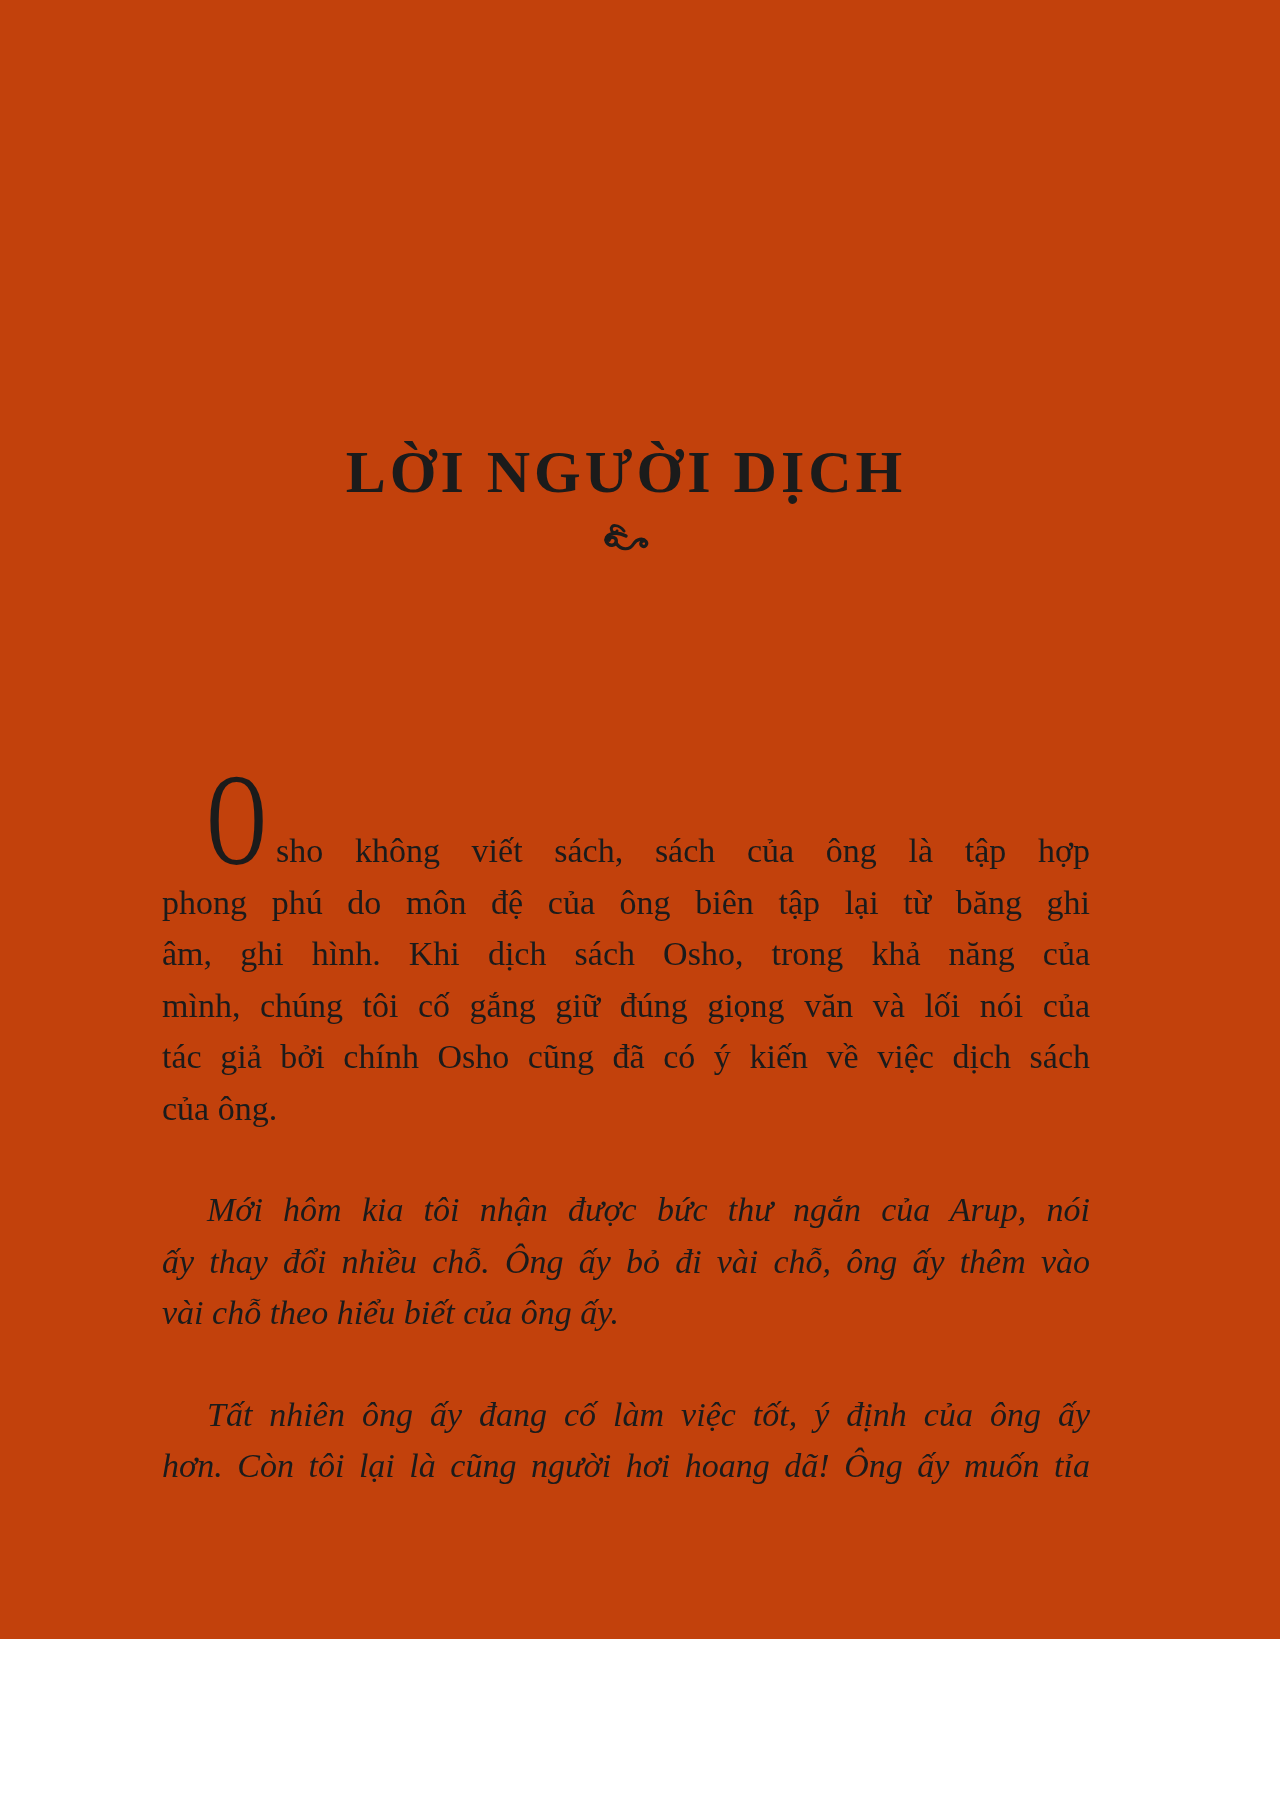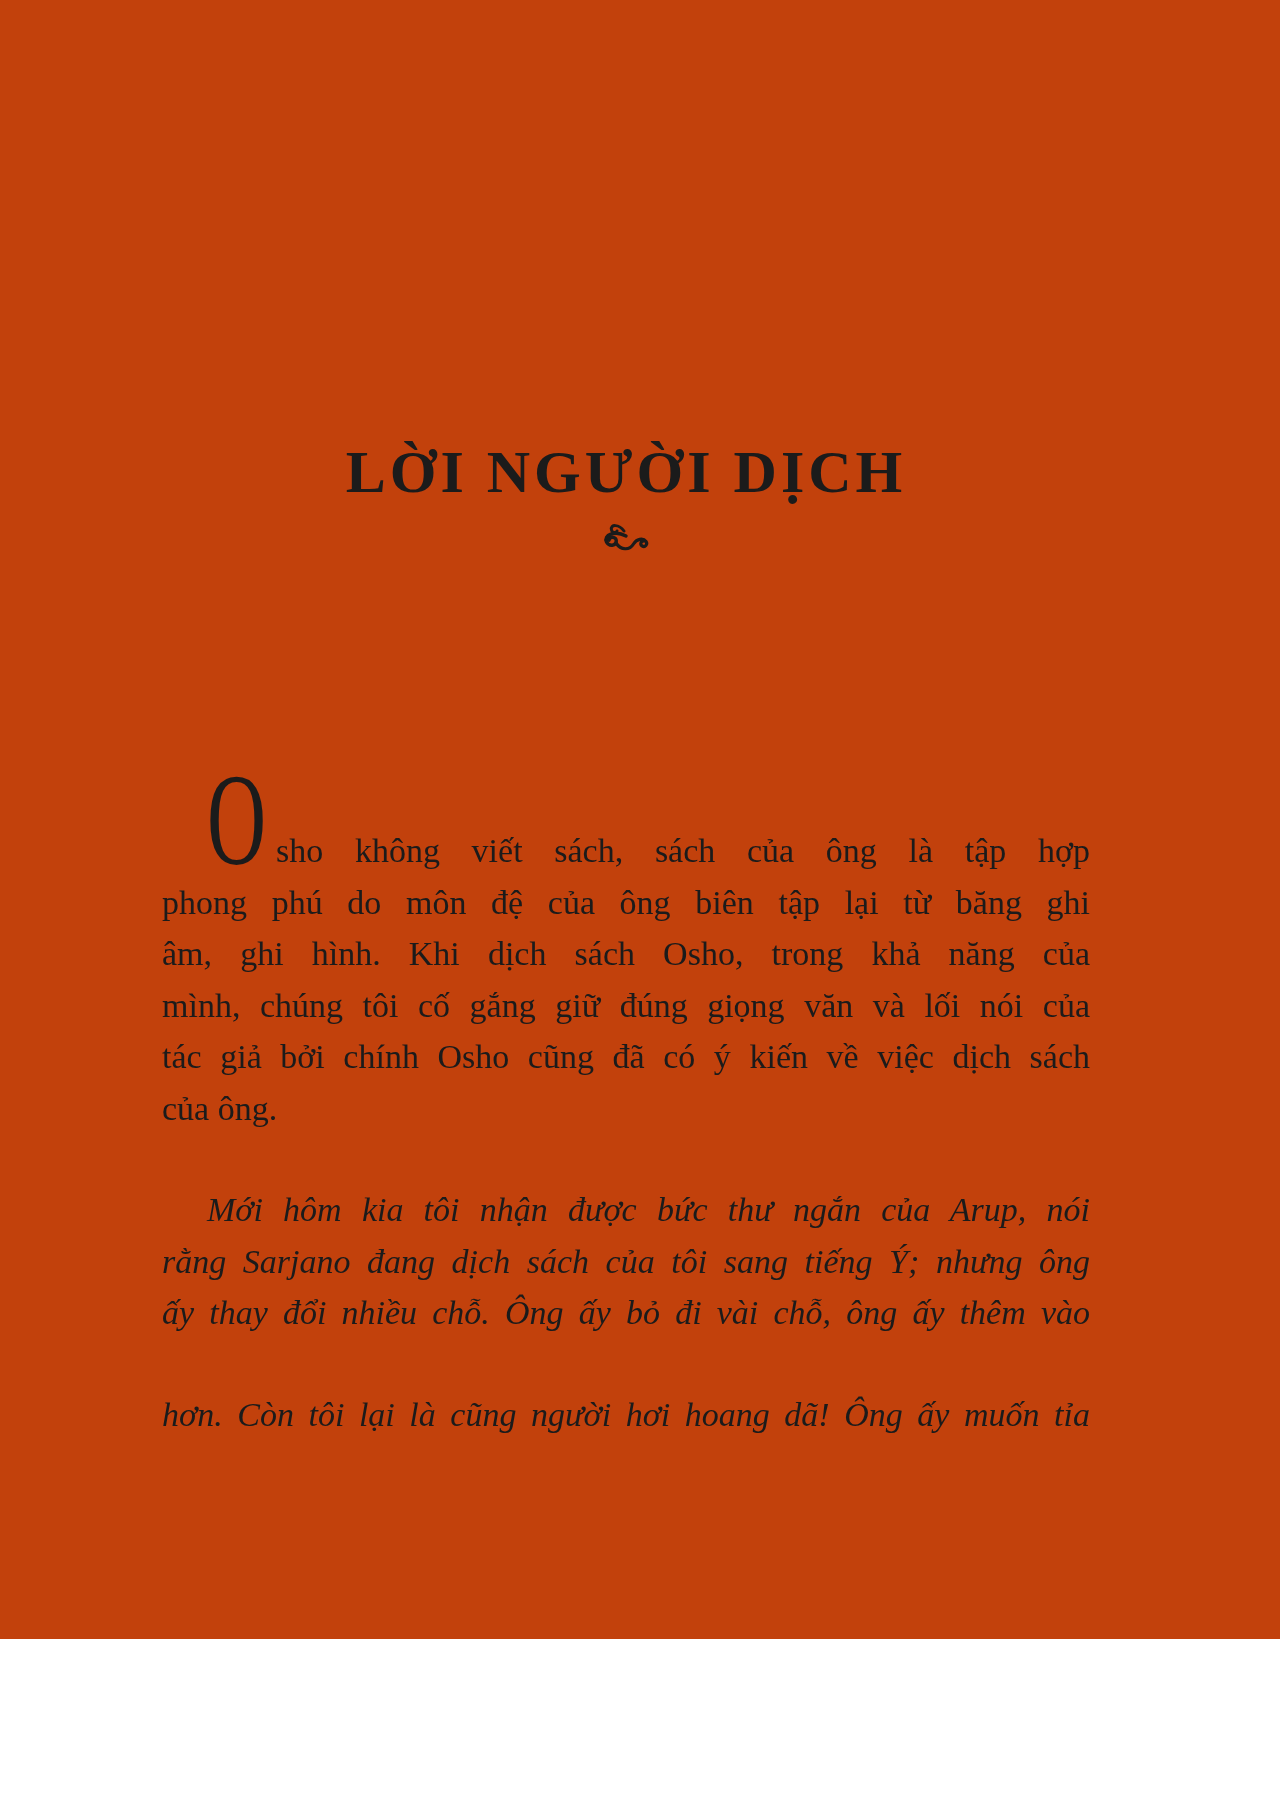--- a/index.html
+++ b/index.html
@@ -68,7 +68,6 @@
       </div>
       <div class="para italic">
         <div class="line first">Mới hôm kia tôi nhận được bức thư ngắn của Arup, nói</div>
-        <div class="line">rằng Sarjano đang dịch sách của tôi sang tiếng Ý; nhưng ông</div>
         <div class="line">ấy thay đổi nhiều chỗ. Ông ấy bỏ đi vài chỗ, ông ấy thêm vào</div>
       </div>
       <div class="para italic">

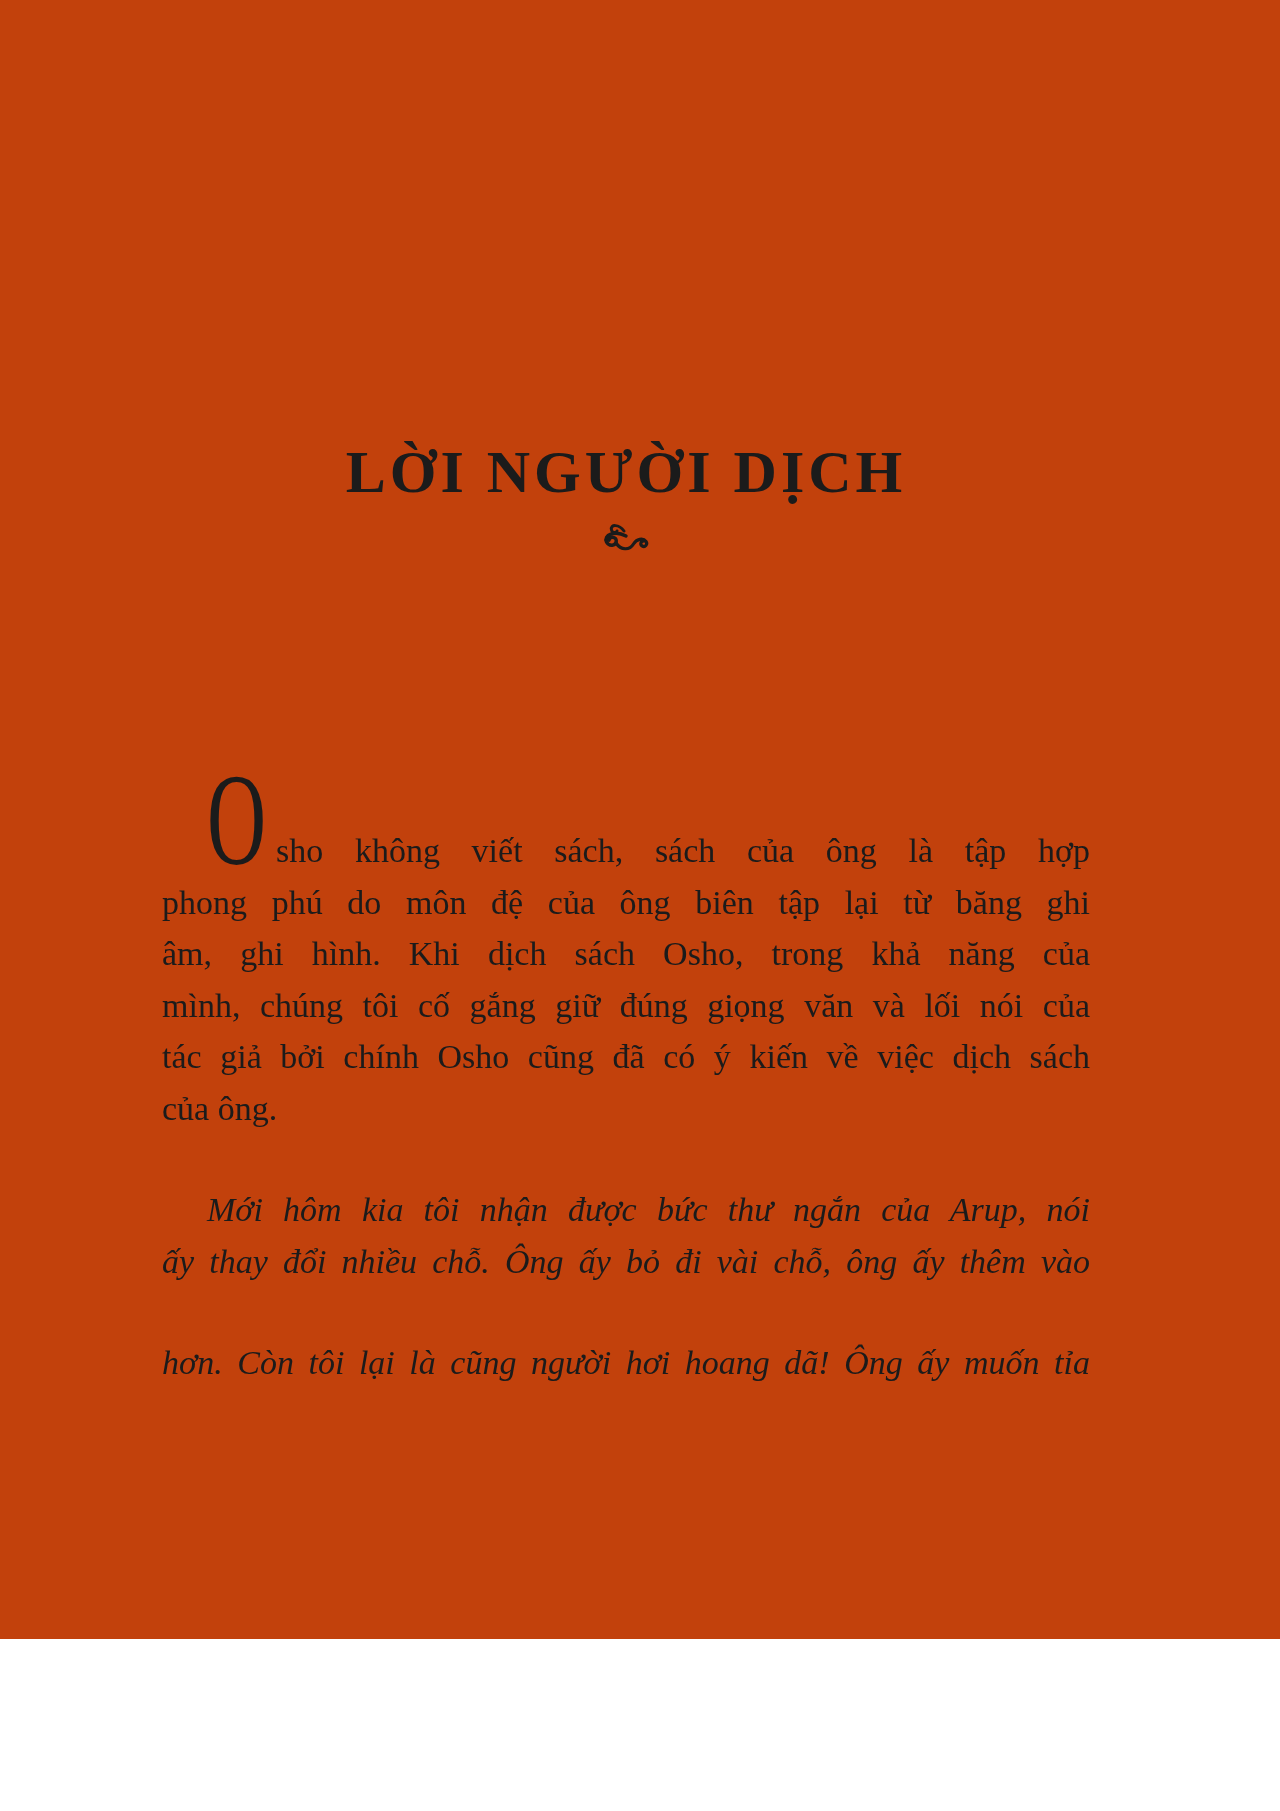--- a/index.html
+++ b/index.html
@@ -69,6 +69,7 @@
       <div class="para italic">
         <div class="line first">Mới hôm kia tôi nhận được bức thư ngắn của Arup, nói</div>
         <div class="line">ấy thay đổi nhiều chỗ. Ông ấy bỏ đi vài chỗ, ông ấy thêm vào</div>
+        <div class="line last">vài chỗ theo hiểu biết của ông ấy.</div>
       </div>
       <div class="para italic">
         <div class="line">hơn. Còn tôi lại là cũng người hơi hoang dã! Ông ấy muốn tỉa</div>

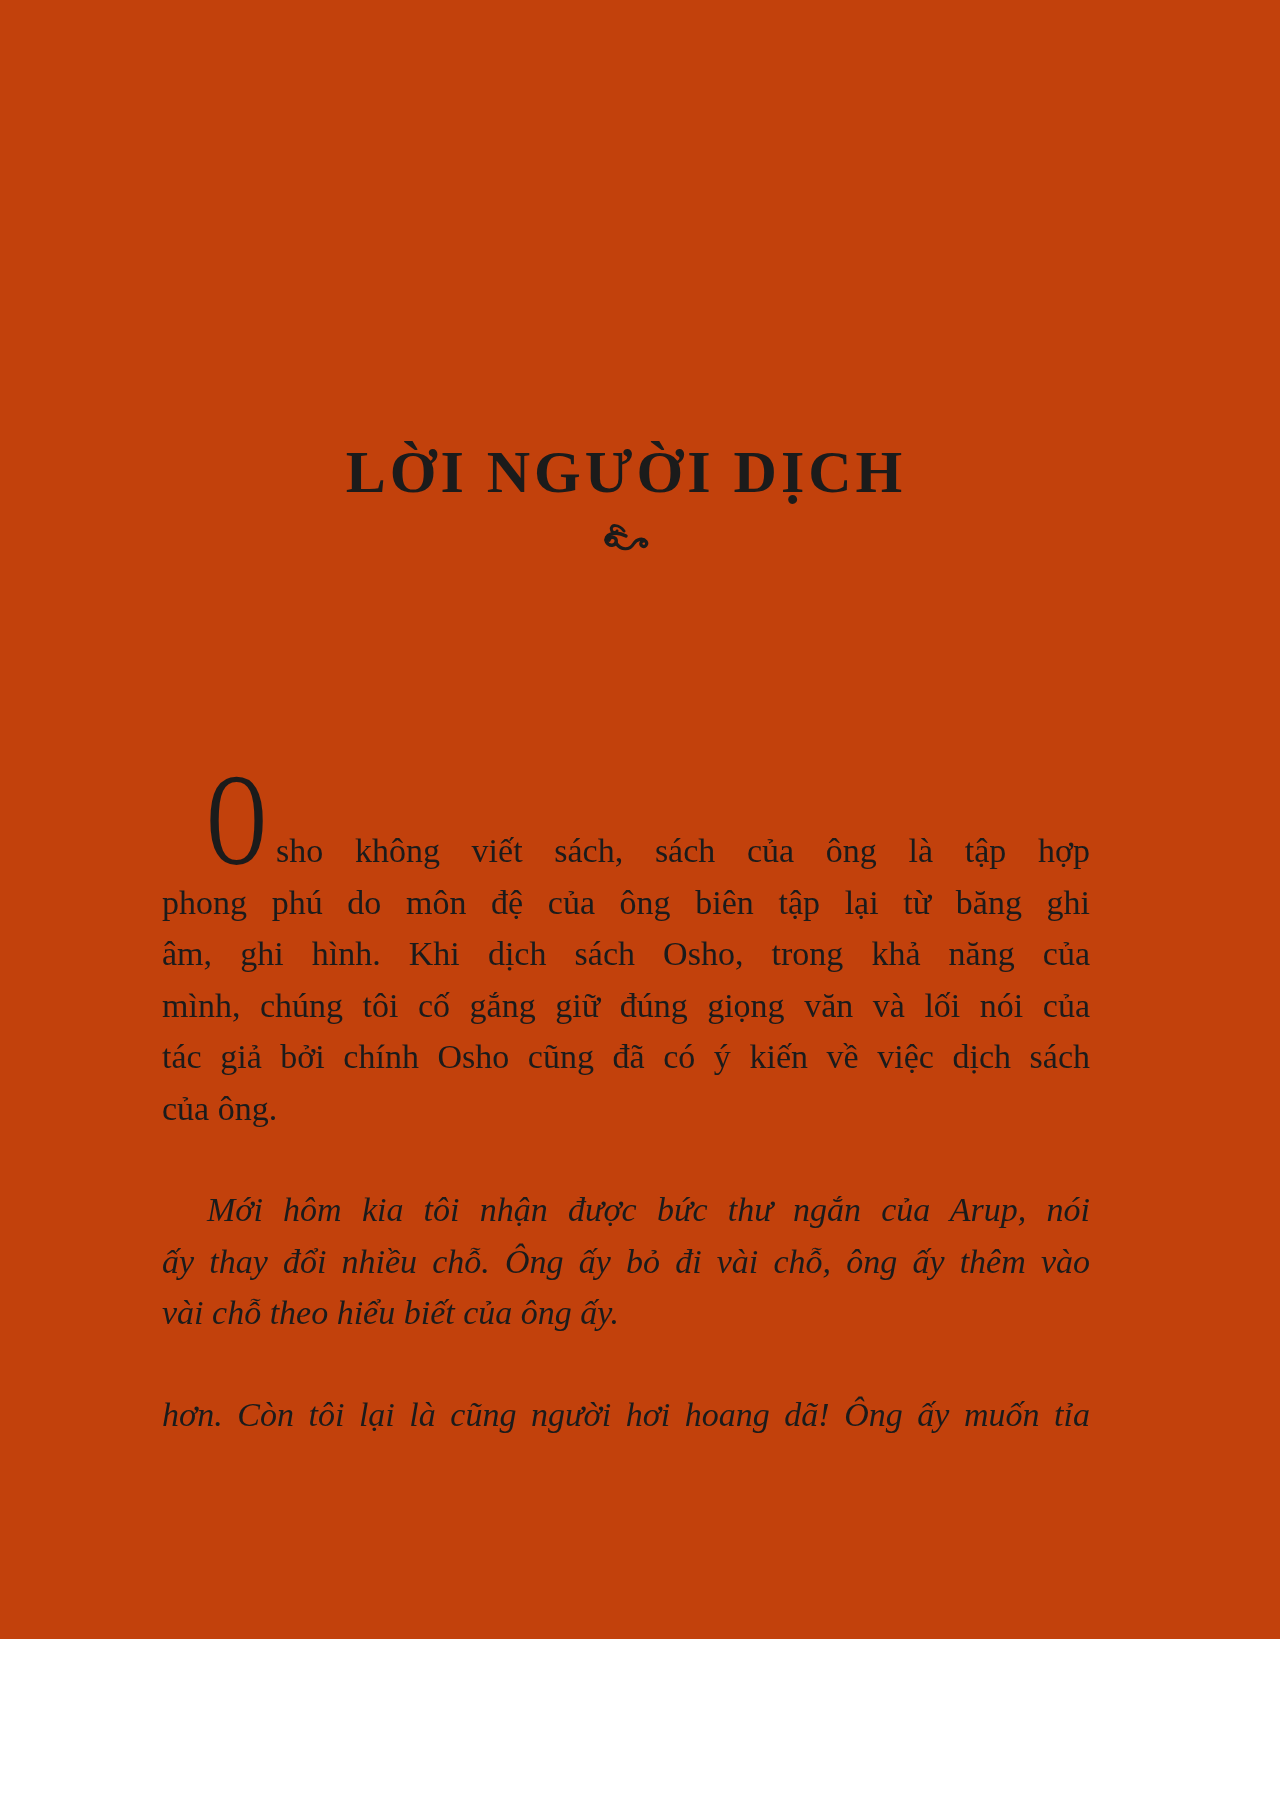--- a/index.html
+++ b/index.html
@@ -72,6 +72,7 @@
         <div class="line last">vài chỗ theo hiểu biết của ông ấy.</div>
       </div>
       <div class="para italic">
+        <div class="line first">Tất nhiên ông ấy đang cố làm việc tốt, ý định của ông ấy</div>
         <div class="line">hơn. Còn tôi lại là cũng người hơi hoang dã! Ông ấy muốn tỉa</div>
       </div>
     </div>

